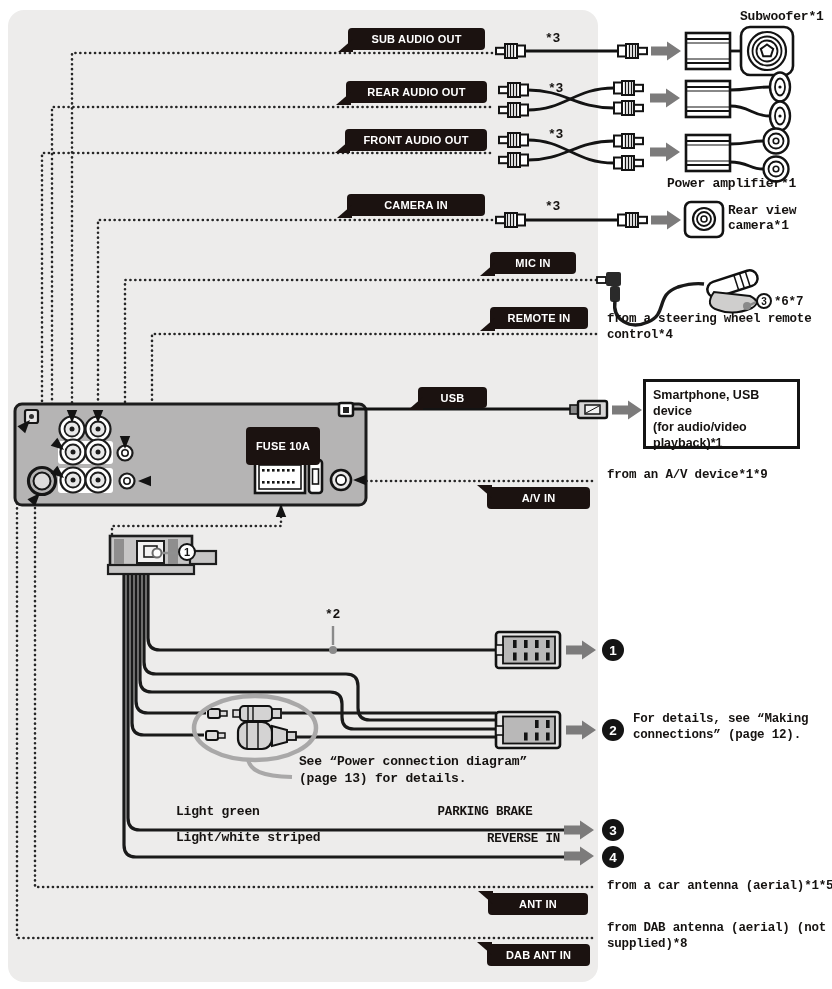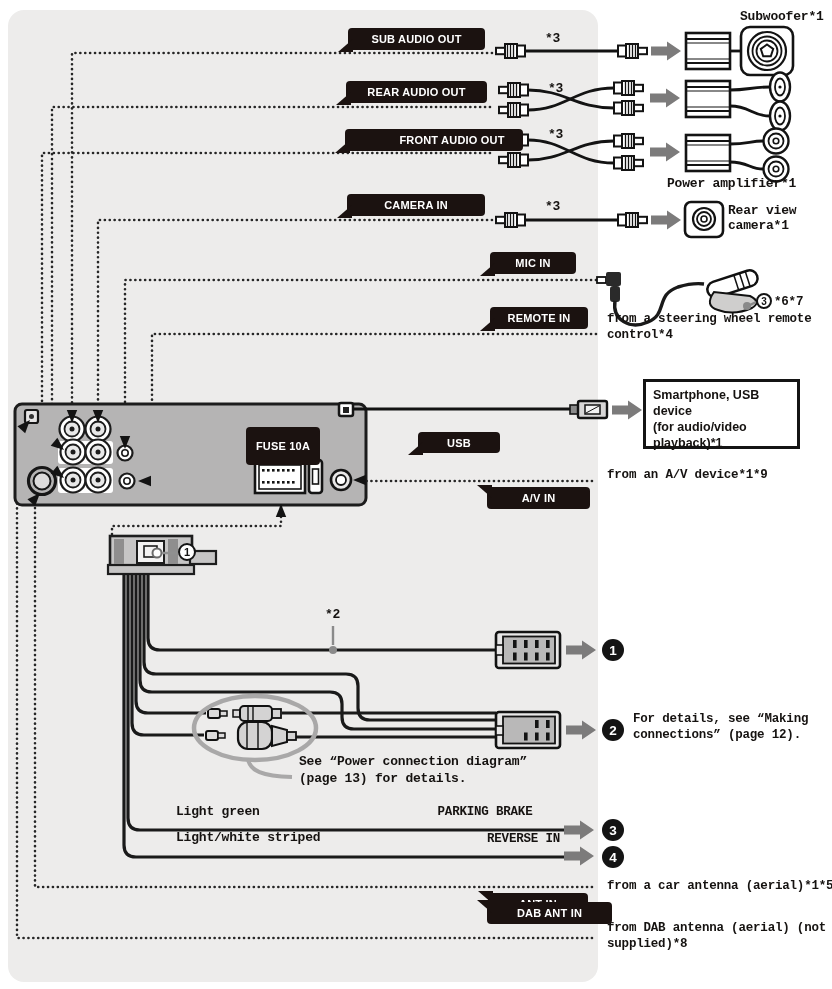--- a/index.html
+++ b/index.html
@@ -317,7 +317,7 @@
   <div class="port tail-d" style="left:346px;top:81px;width:141px;height:22px;">
       <span>REAR AUDIO OUT</span>
     </div>
-  <div class="port tail-d" style="left:345px;top:129px;width:142px;height:22px;padding-left:36px;">
+  <div class="port tail-d" style="left:345px;top:129px;width:142px;height:22px;">
       <span>FRONT AUDIO OUT</span>
     </div>
   <div class="port tail-d" style="left:347px;top:194px;width:138px;height:22px;">

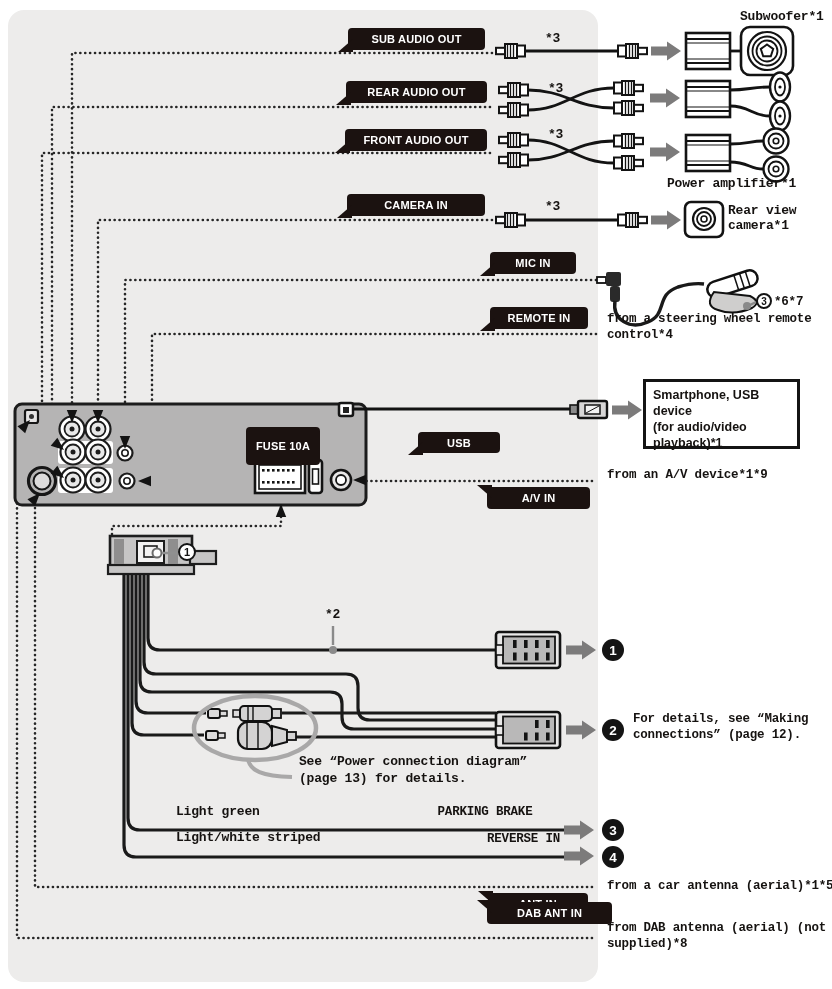--- a/index.html
+++ b/index.html
@@ -329,7 +329,7 @@
   <div class="port tail-d" style="left:490px;top:307px;width:98px;height:22px;">
       <span>REMOTE IN</span>
     </div>
-  <div class="port tail-d" style="left:418px;top:387px;width:82px;height:21px;margin-top:45px;">
+  <div class="port tail-d" style="left:418px;top:387px;width:69px;height:21px;">
       <span>USB</span>
     </div>
   <div class="port tail-u" style="left:487px;top:487px;width:103px;height:22px;text-align:center;">

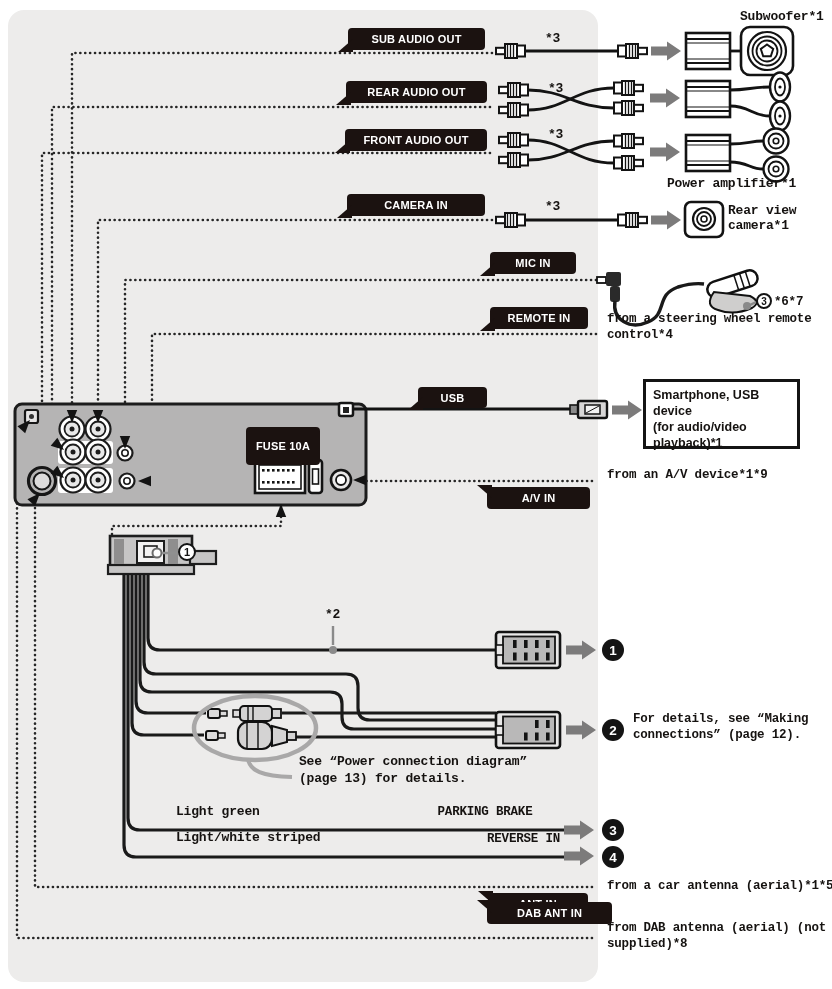--- a/index.html
+++ b/index.html
@@ -338,7 +338,7 @@
   <div class="port tail-u" style="left:488px;top:893px;width:100px;height:22px;">
       <span>ANT IN</span>
     </div>
-  <div class="port tail-u" style="left:487px;top:902px;width:125px;height:22px;">
+  <div class="port tail-u" style="left:487px;top:944px;width:103px;height:22px;">
       <span>DAB ANT IN</span>
     </div>
   <div class="port" style="left:246px;top:427px;width:74px;height:38px;">

